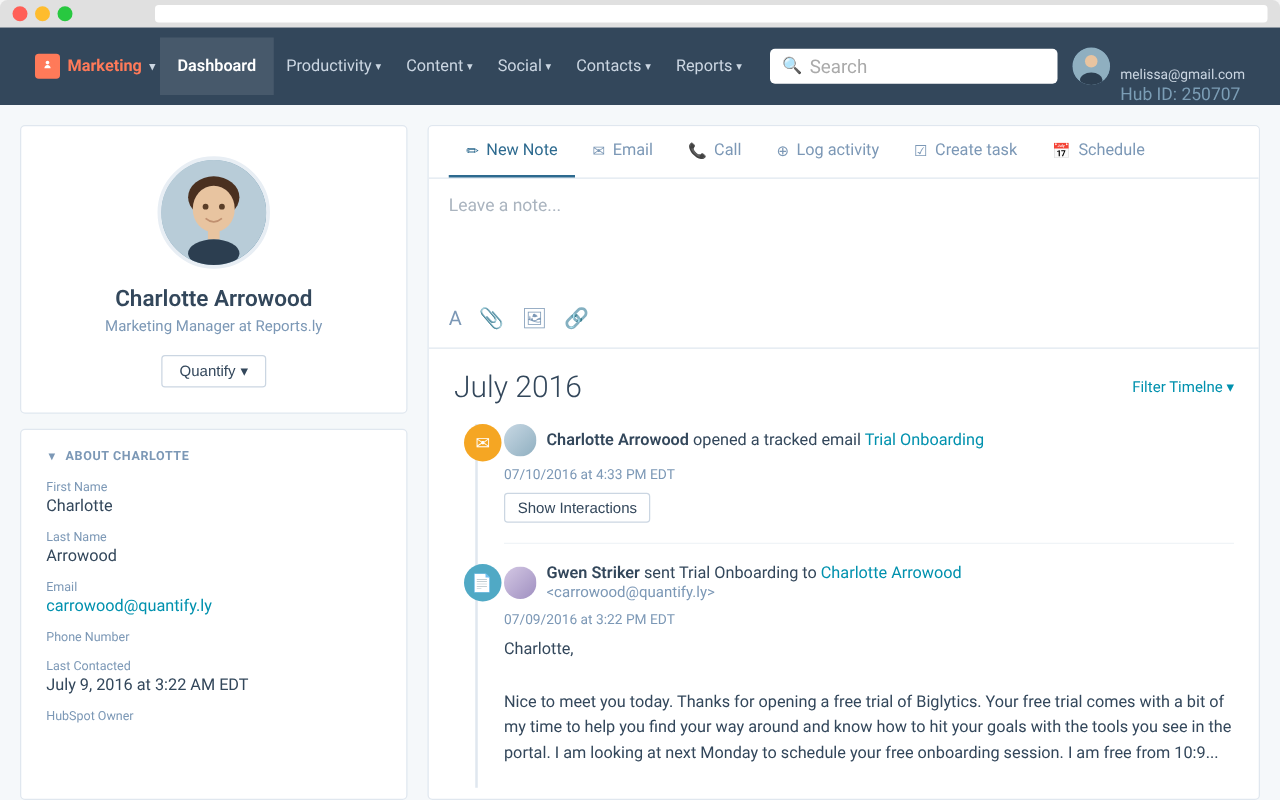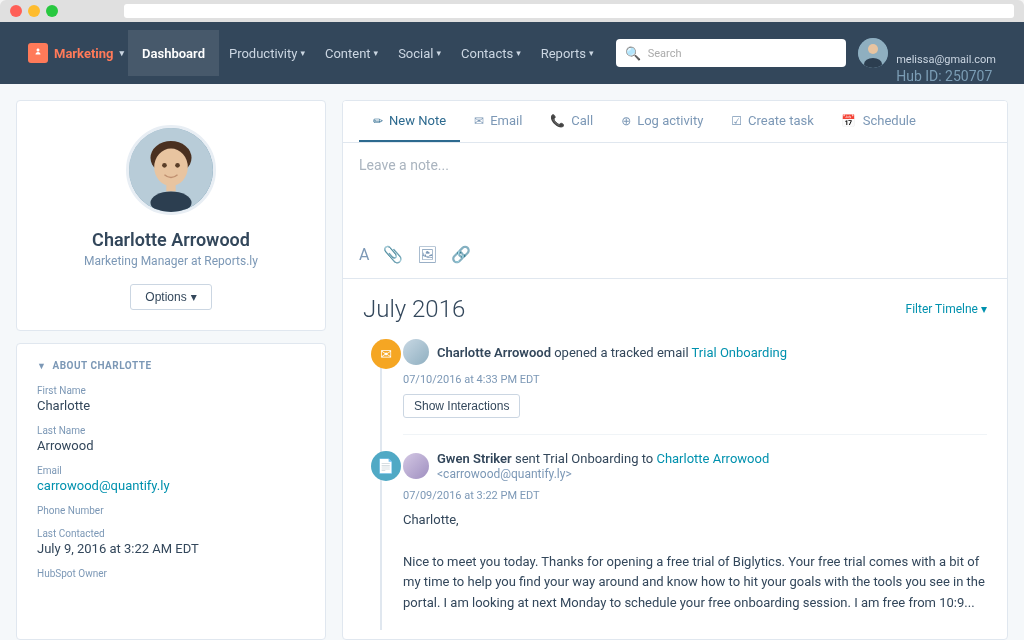--- a/index.html
+++ b/index.html
@@ -427,7 +427,7 @@
 
   <div class="nav-search">
     <span style="color:#bbb;">🔍</span>
-    <span style="color:#aaa;font-size:11px;">Search</span>
+    <span style="color:#aaa;font-size:15px;">Search</span>
   </div>
 
   <div class="nav-user">

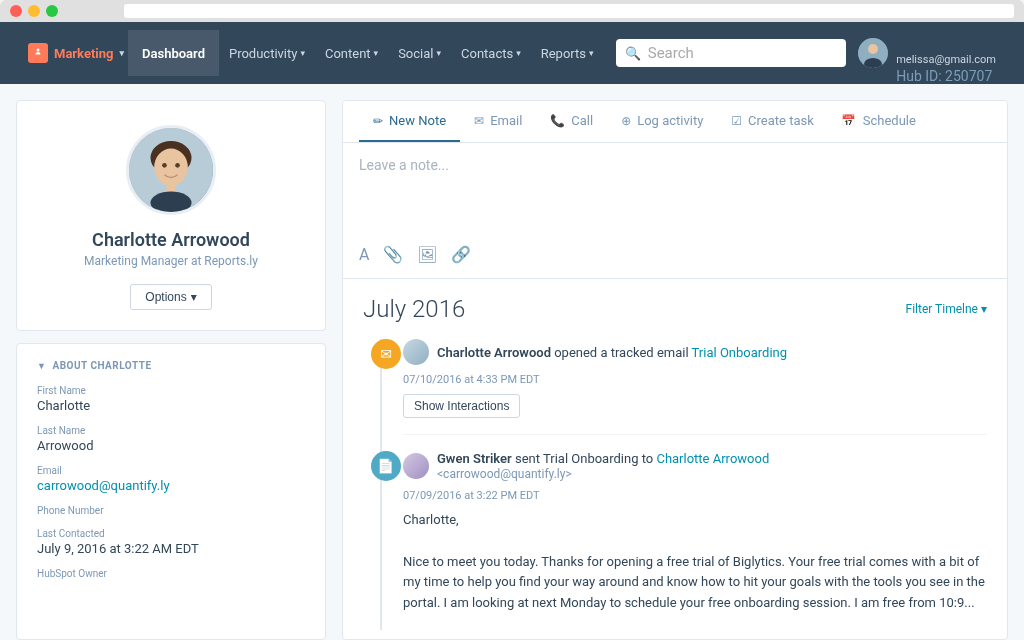--- a/index.html
+++ b/index.html
@@ -473,7 +473,7 @@
       <div class="profile-name">Charlotte Arrowood</div>
       <div class="profile-title">Marketing Manager at Reports.ly</div>
       <button class="options-btn">
-        <span>Options</span>
+        <span>Quantify</span>
         <span>▾</span>
       </button>
     </div>

